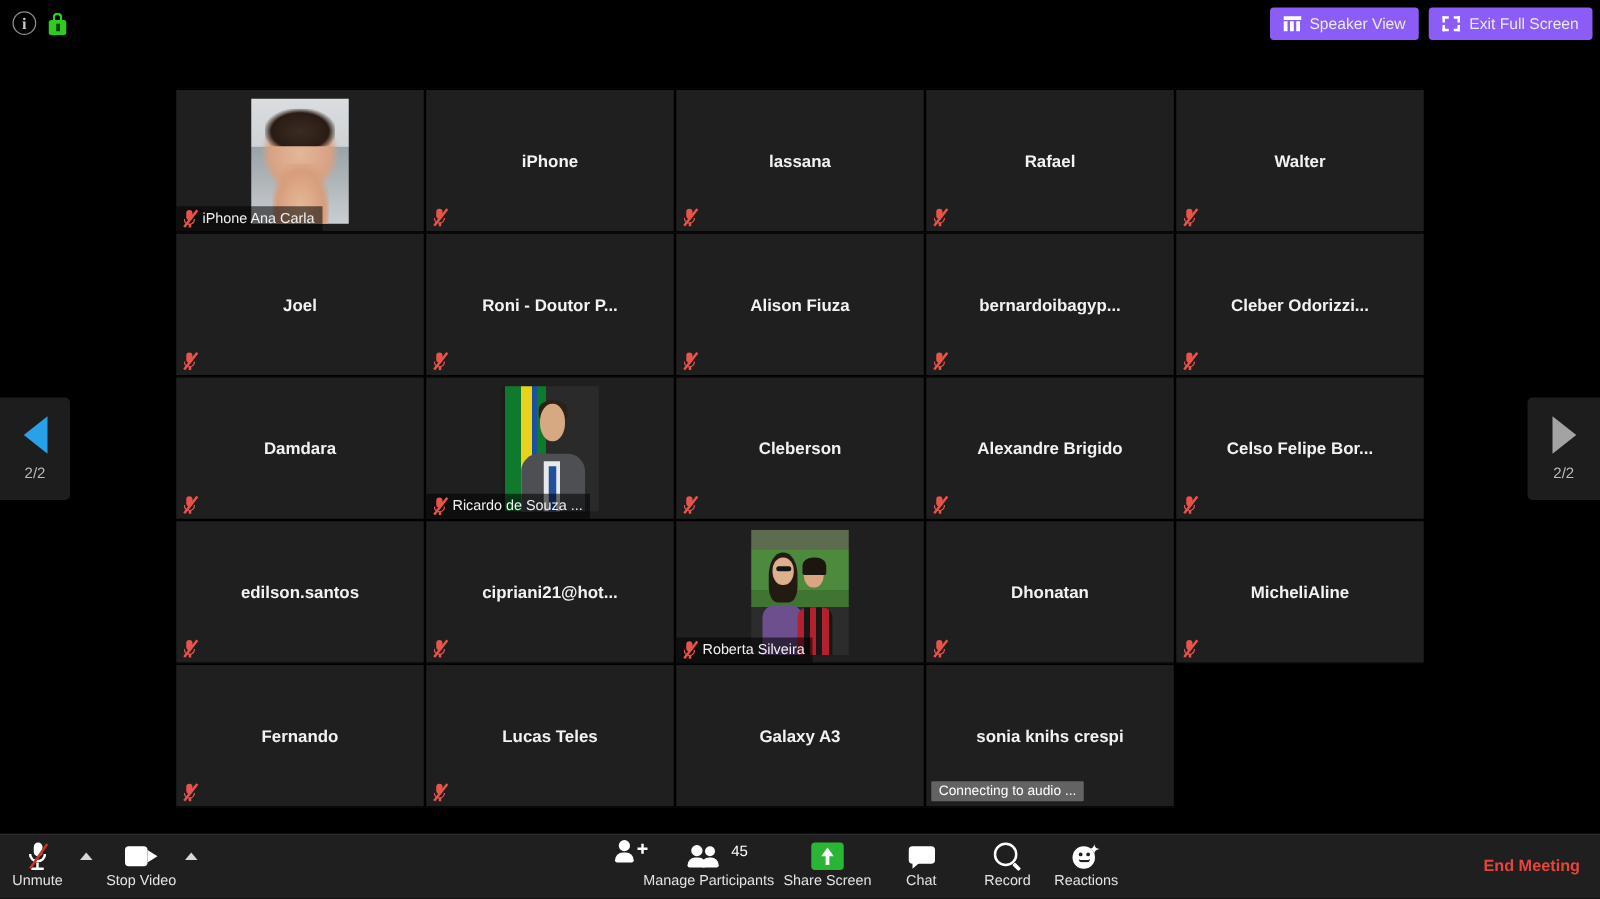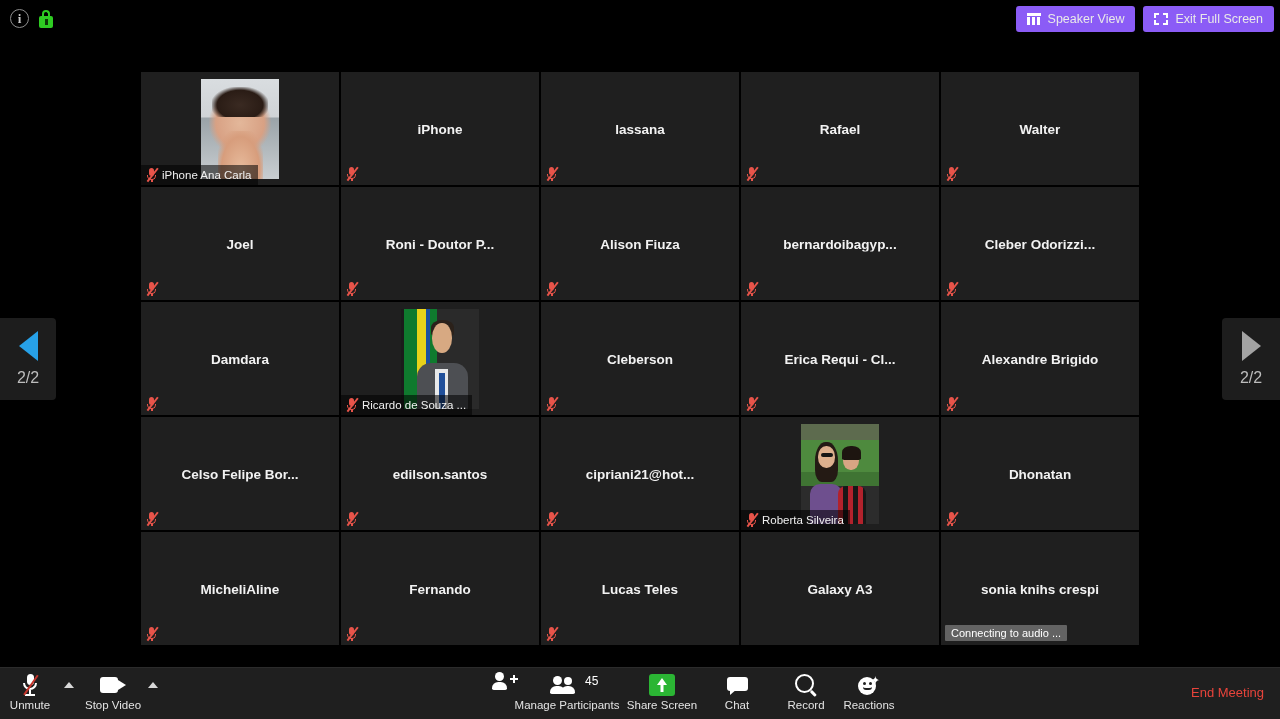--- a/index.html
+++ b/index.html
@@ -394,10 +394,6 @@
       </div>
       <div class="tile">
         <div class="tile-name-center">Cleberson</div>
-        <div class="mute-badge"><span class="mic-ico"><i class="cap"></i><i class="base"></i><i class="stem"></i><i class="slash"></i></span></div>
-      </div>
-      <div class="tile">
-        <div class="tile-name-center">Erica Requi - Cl...</div>
         <div class="mute-badge"><span class="mic-ico"><i class="cap"></i><i class="base"></i><i class="stem"></i><i class="slash"></i></span></div>
       </div>
       <div class="tile">

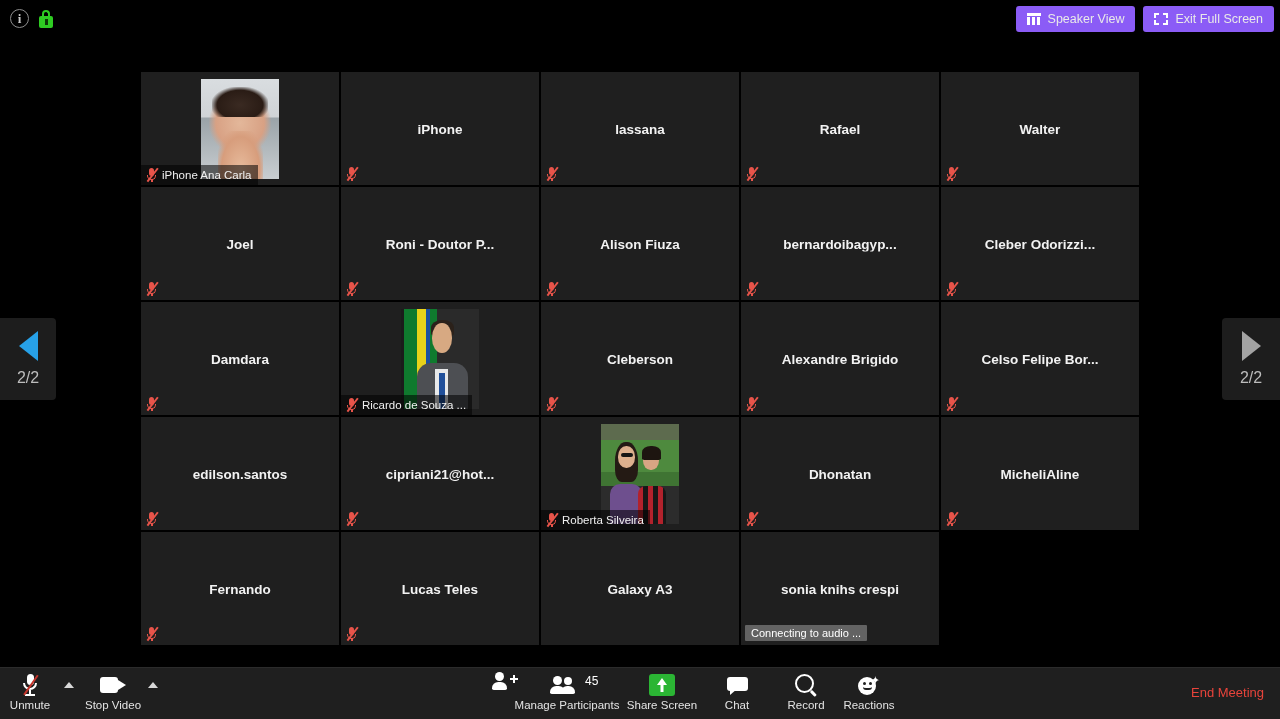--- a/index.html
+++ b/index.html
@@ -200,7 +200,7 @@
     width: 0; height: 0; border-top: 15px solid transparent;
     border-bottom: 15px solid transparent; border-left: 19px solid #a3a3a3;
   }
-  .pager .count { color: #bdbdbd; font-size: 16px; }
+  .pager .count { color: #bdbdbd; font-size: 12px; }
 
   
   .toolbar {

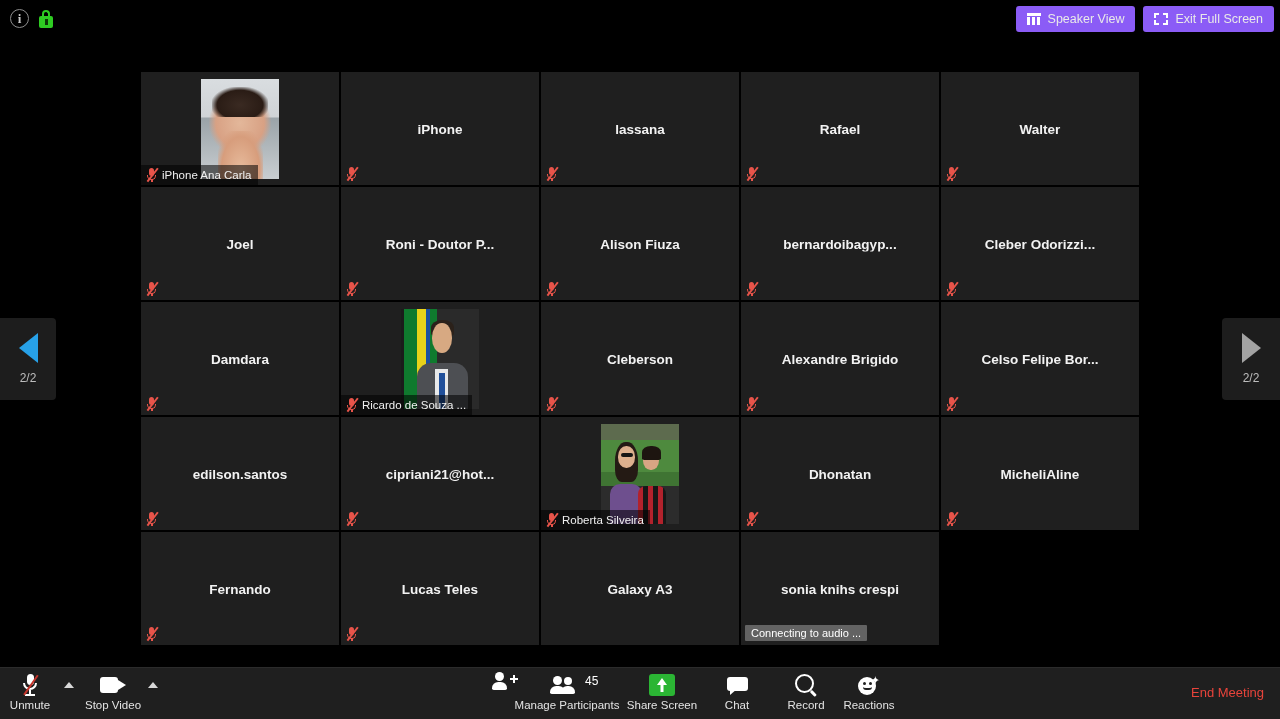--- a/index.html
+++ b/index.html
@@ -277,7 +277,7 @@
 
   .end-meeting {
     position: absolute; right: 16px; top: 17px;
-    color: #e8443b; font-size: 13px; font-weight: normal; cursor: pointer;
+    color: #e8443b; font-size: 13px; font-weight: bold; cursor: pointer;
   }
 </style>
 </head>

